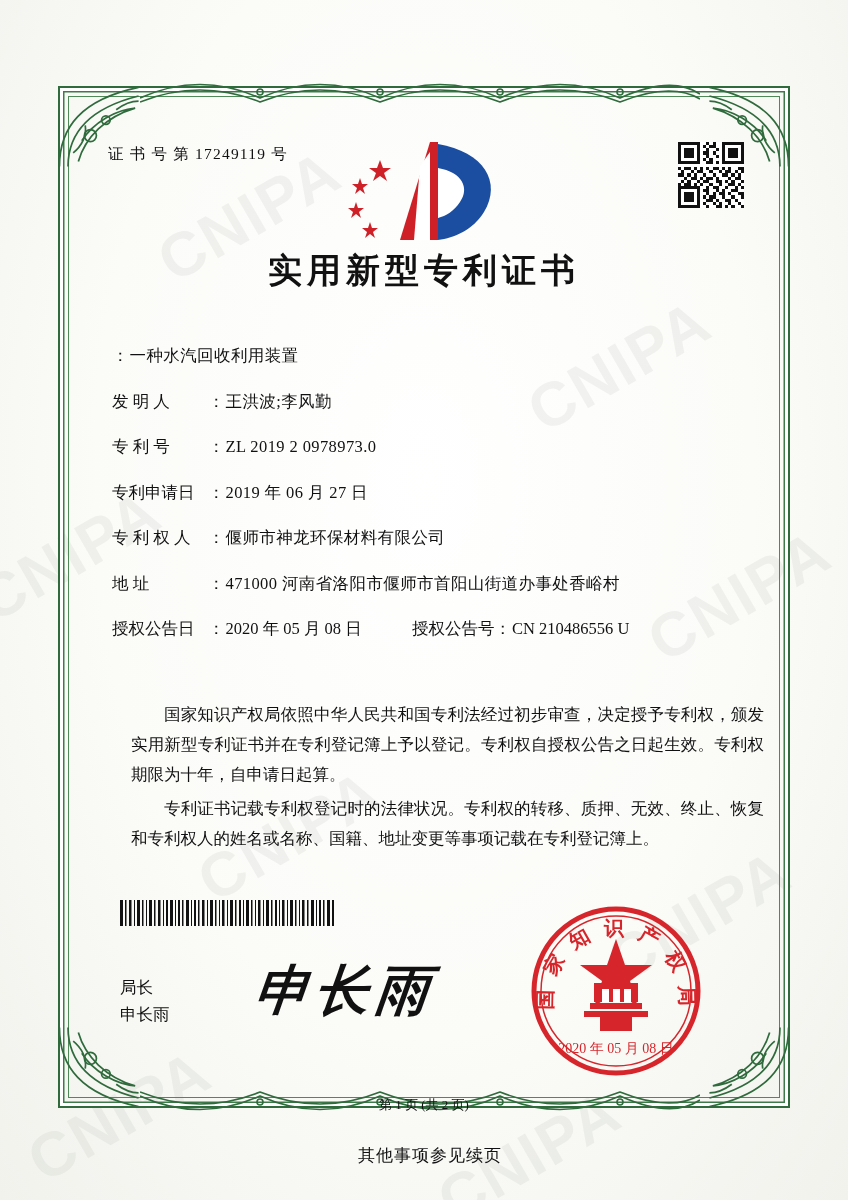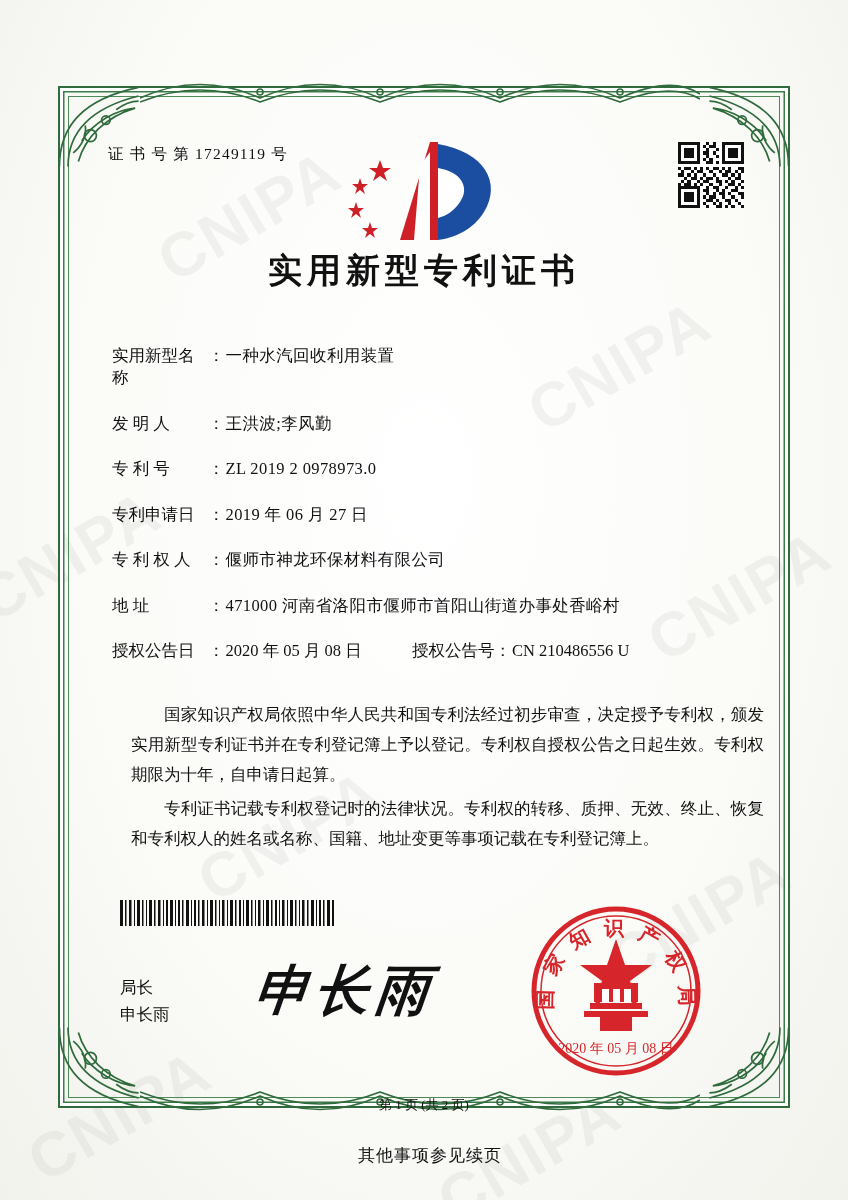--- a/index.html
+++ b/index.html
@@ -338,7 +338,6 @@
 
   <div class="fields">
     <div class="frow">
-      <span class="flabel">实用新型名称</span>
       <span class="fcolon">：</span>
       <span class="fval">一种水汽回收利用装置</span>
     </div>

